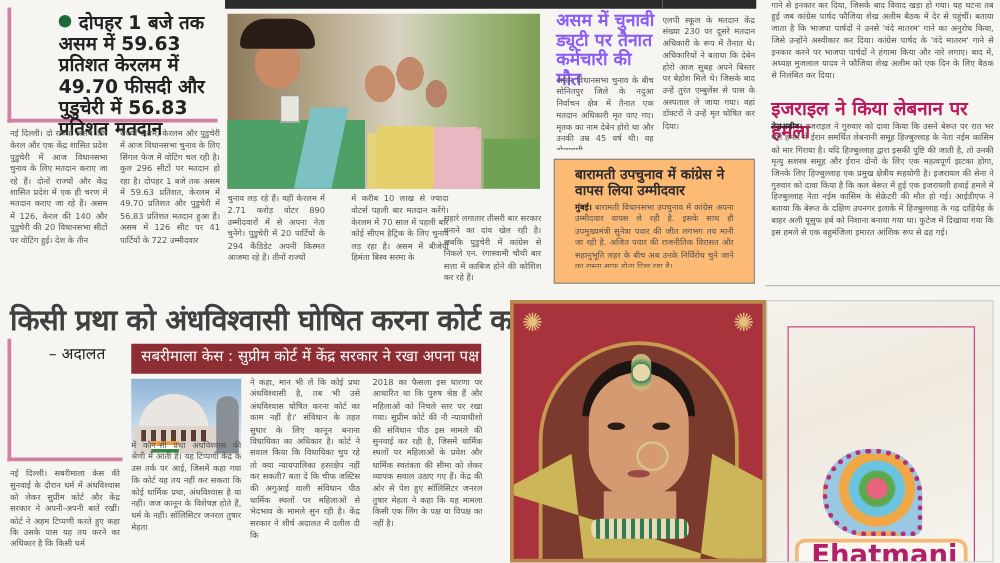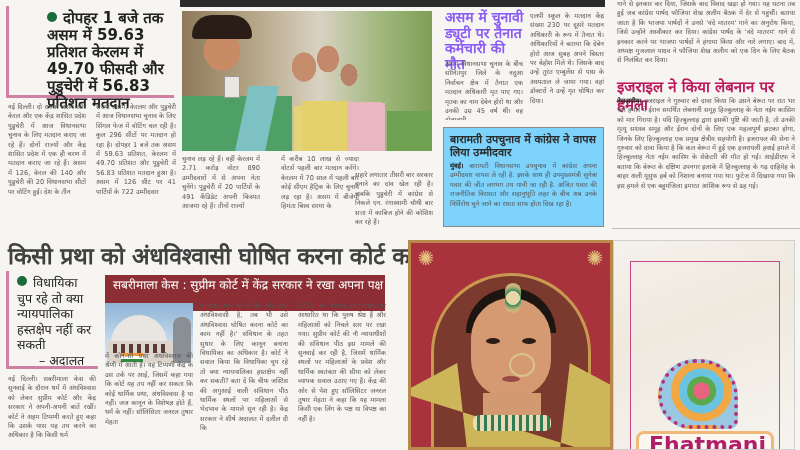--- a/index.html
+++ b/index.html
@@ -37,7 +37,7 @@
   .photo1 .grass { position:absolute; left: 205px; top: 100px; width: 45px; height: 40px; background:#6fa253; }
 
   h3.h-ast { font-size: 14px; line-height: 15.5px; font-weight: bold; color: #8b5cf6; }
-  .bar-box { left: 443px; top: 127px; width: 161px; height: 100px; border: 1px solid #8a8a8a; padding: 5px 6px; background:#7dd3fc; }
+  .bar-box { left: 443px; top: 127px; width: 161px; height: 100px; border: 1px solid #8a8a8a; padding: 5px 16px; background:#fdba74; }
   .bar-box h3 { font-size: 11px; line-height: 13px; font-weight: bold; color: #2b2b2b; margin-bottom: 3px; }
   .right-h { font-size: 15px; font-weight: bold; color: #be185d; line-height: 18px; }
 

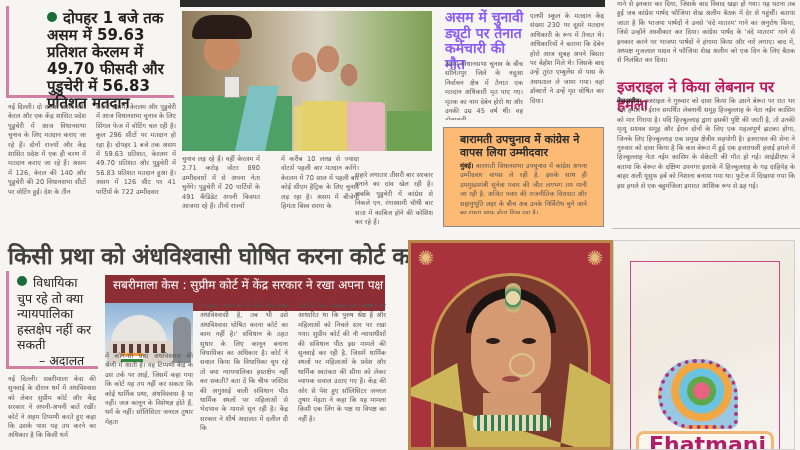--- a/index.html
+++ b/index.html
@@ -95,7 +95,7 @@
   <div class="card"></div>
 </div>
 
-<div class="abs col" style="left:182px; top:155px; width:78px; height:72px; overflow:hidden;">चुनाव लड़ रहे हैं। वहीं केरलम में 2.71 करोड़ वोटर 890 उम्मीदवारों में से अपना नेता चुनेंगे। पुडुचेरी में 20 पार्टियों के 491 कैंडिडेट अपनी किस्मत आजमा रहे हैं। तीनों राज्यों</div>
+<div class="abs col" style="left:182px; top:155px; width:78px; height:72px; overflow:hidden;">चुनाव लड़ रहे हैं। वहीं केरलम में 2.71 करोड़ वोटर 890 उम्मीदवारों में से अपना नेता चुनेंगे। पुडुचेरी में 20 पार्टियों के 294 कैंडिडेट अपनी किस्मत आजमा रहे हैं। तीनों राज्यों</div>
 <div class="abs col" style="left:268px; top:155px; width:78px; height:72px; overflow:hidden;margin-left:13px;">में करीब 10 लाख से ज्यादा वोटर्स पहली बार मतदान करेंगे। केरलम में 70 साल में पहली बार कोई सीएम हैट्रिक के लिए चुनाव लड़ रहा है। असम में बीजेपी हिमंता बिस्व सरमा के</div>
 <div class="abs col" style="left:355px; top:155px; width:78px; height:72px; overflow:hidden;margin-top:16px;">सहारे लगातार तीसरी बार सरकार बनाने का दांव खेल रही है। जबकि पुडुचेरी में कांग्रेस से निकले एन. रंगास्वामी चौथी बार सत्ता में काबिज होने की कोशिश कर रहे हैं।</div>
 

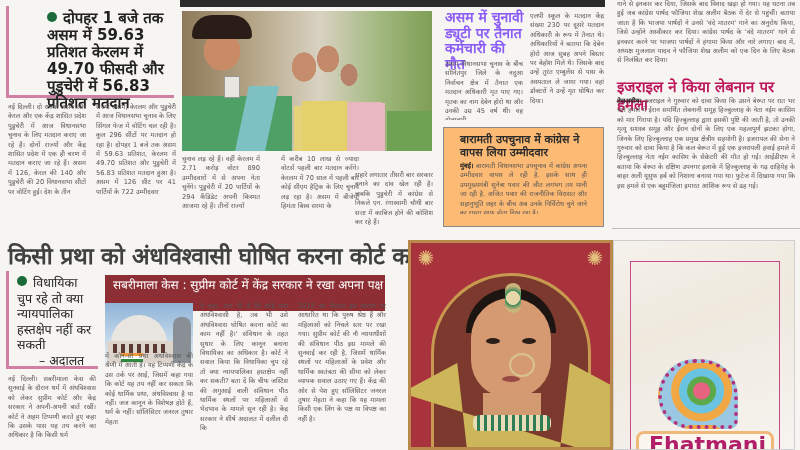--- a/index.html
+++ b/index.html
@@ -116,7 +116,6 @@
 <div class="abs big-head">किसी प्रथा को अंधविश्वासी घोषित करना कोर्ट का</div>
 
 <div class="abs quote">
-  <div class="qt"><span class="dot"></span><span>विधायिका चुप रहे तो क्या न्यायपालिका हस्तक्षेप नहीं कर सकती</span></div>
   <div class="qt src">– अदालत</div>
 </div>
 

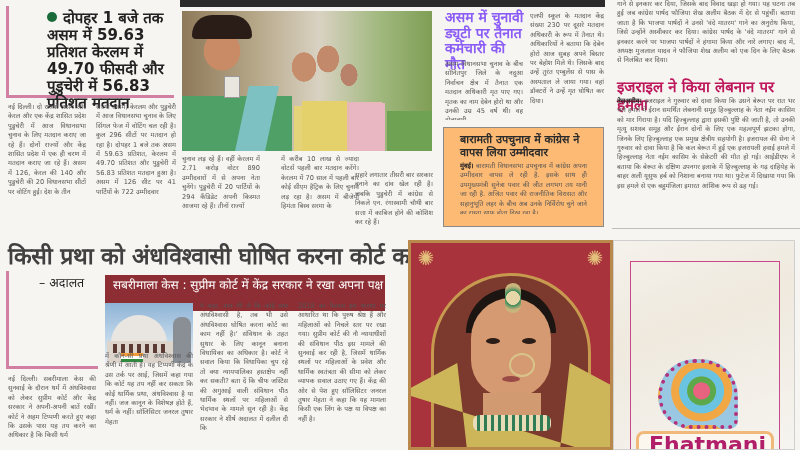--- a/index.html
+++ b/index.html
@@ -45,7 +45,7 @@
   .quote { left: 6px; top: 271px; width: 92px; height: 98px; border-left: 3px solid #d17fa2; border-bottom: 3px solid #d17fa2; padding: 4px 4px 0 8px; }
   .quote .qt { font-size: 12.5px; line-height: 15.5px; font-weight: normal; color: #222; }
   .quote .src { font-size: 12.5px; padding-left: 22px; }
-  .red-band { left: 105px; top: 275px; width: 280px; height: 36px; background: #8d2e34; color: #fff; font-size: 12px; line-height: 20px; padding-left: 8px; white-space: nowrap; }
+  .red-band { left: 105px; top: 275px; width: 280px; height: 24px; background: #8d2e34; color: #fff; font-size: 12px; line-height: 20px; padding-left: 8px; white-space: nowrap; }
   .court-img { left: 105px; top: 303px; width: 88px; height: 60px; overflow: hidden;
     background: linear-gradient(180deg, #8fb3d6 0, #c2d8ea 60%, #e7eef4 100%); }
   .court-img .dome { position:absolute; left: 6px; top: 12px; width: 56px; height: 30px; border-radius: 28px 28px 0 0; background:#e9e6e2; }

